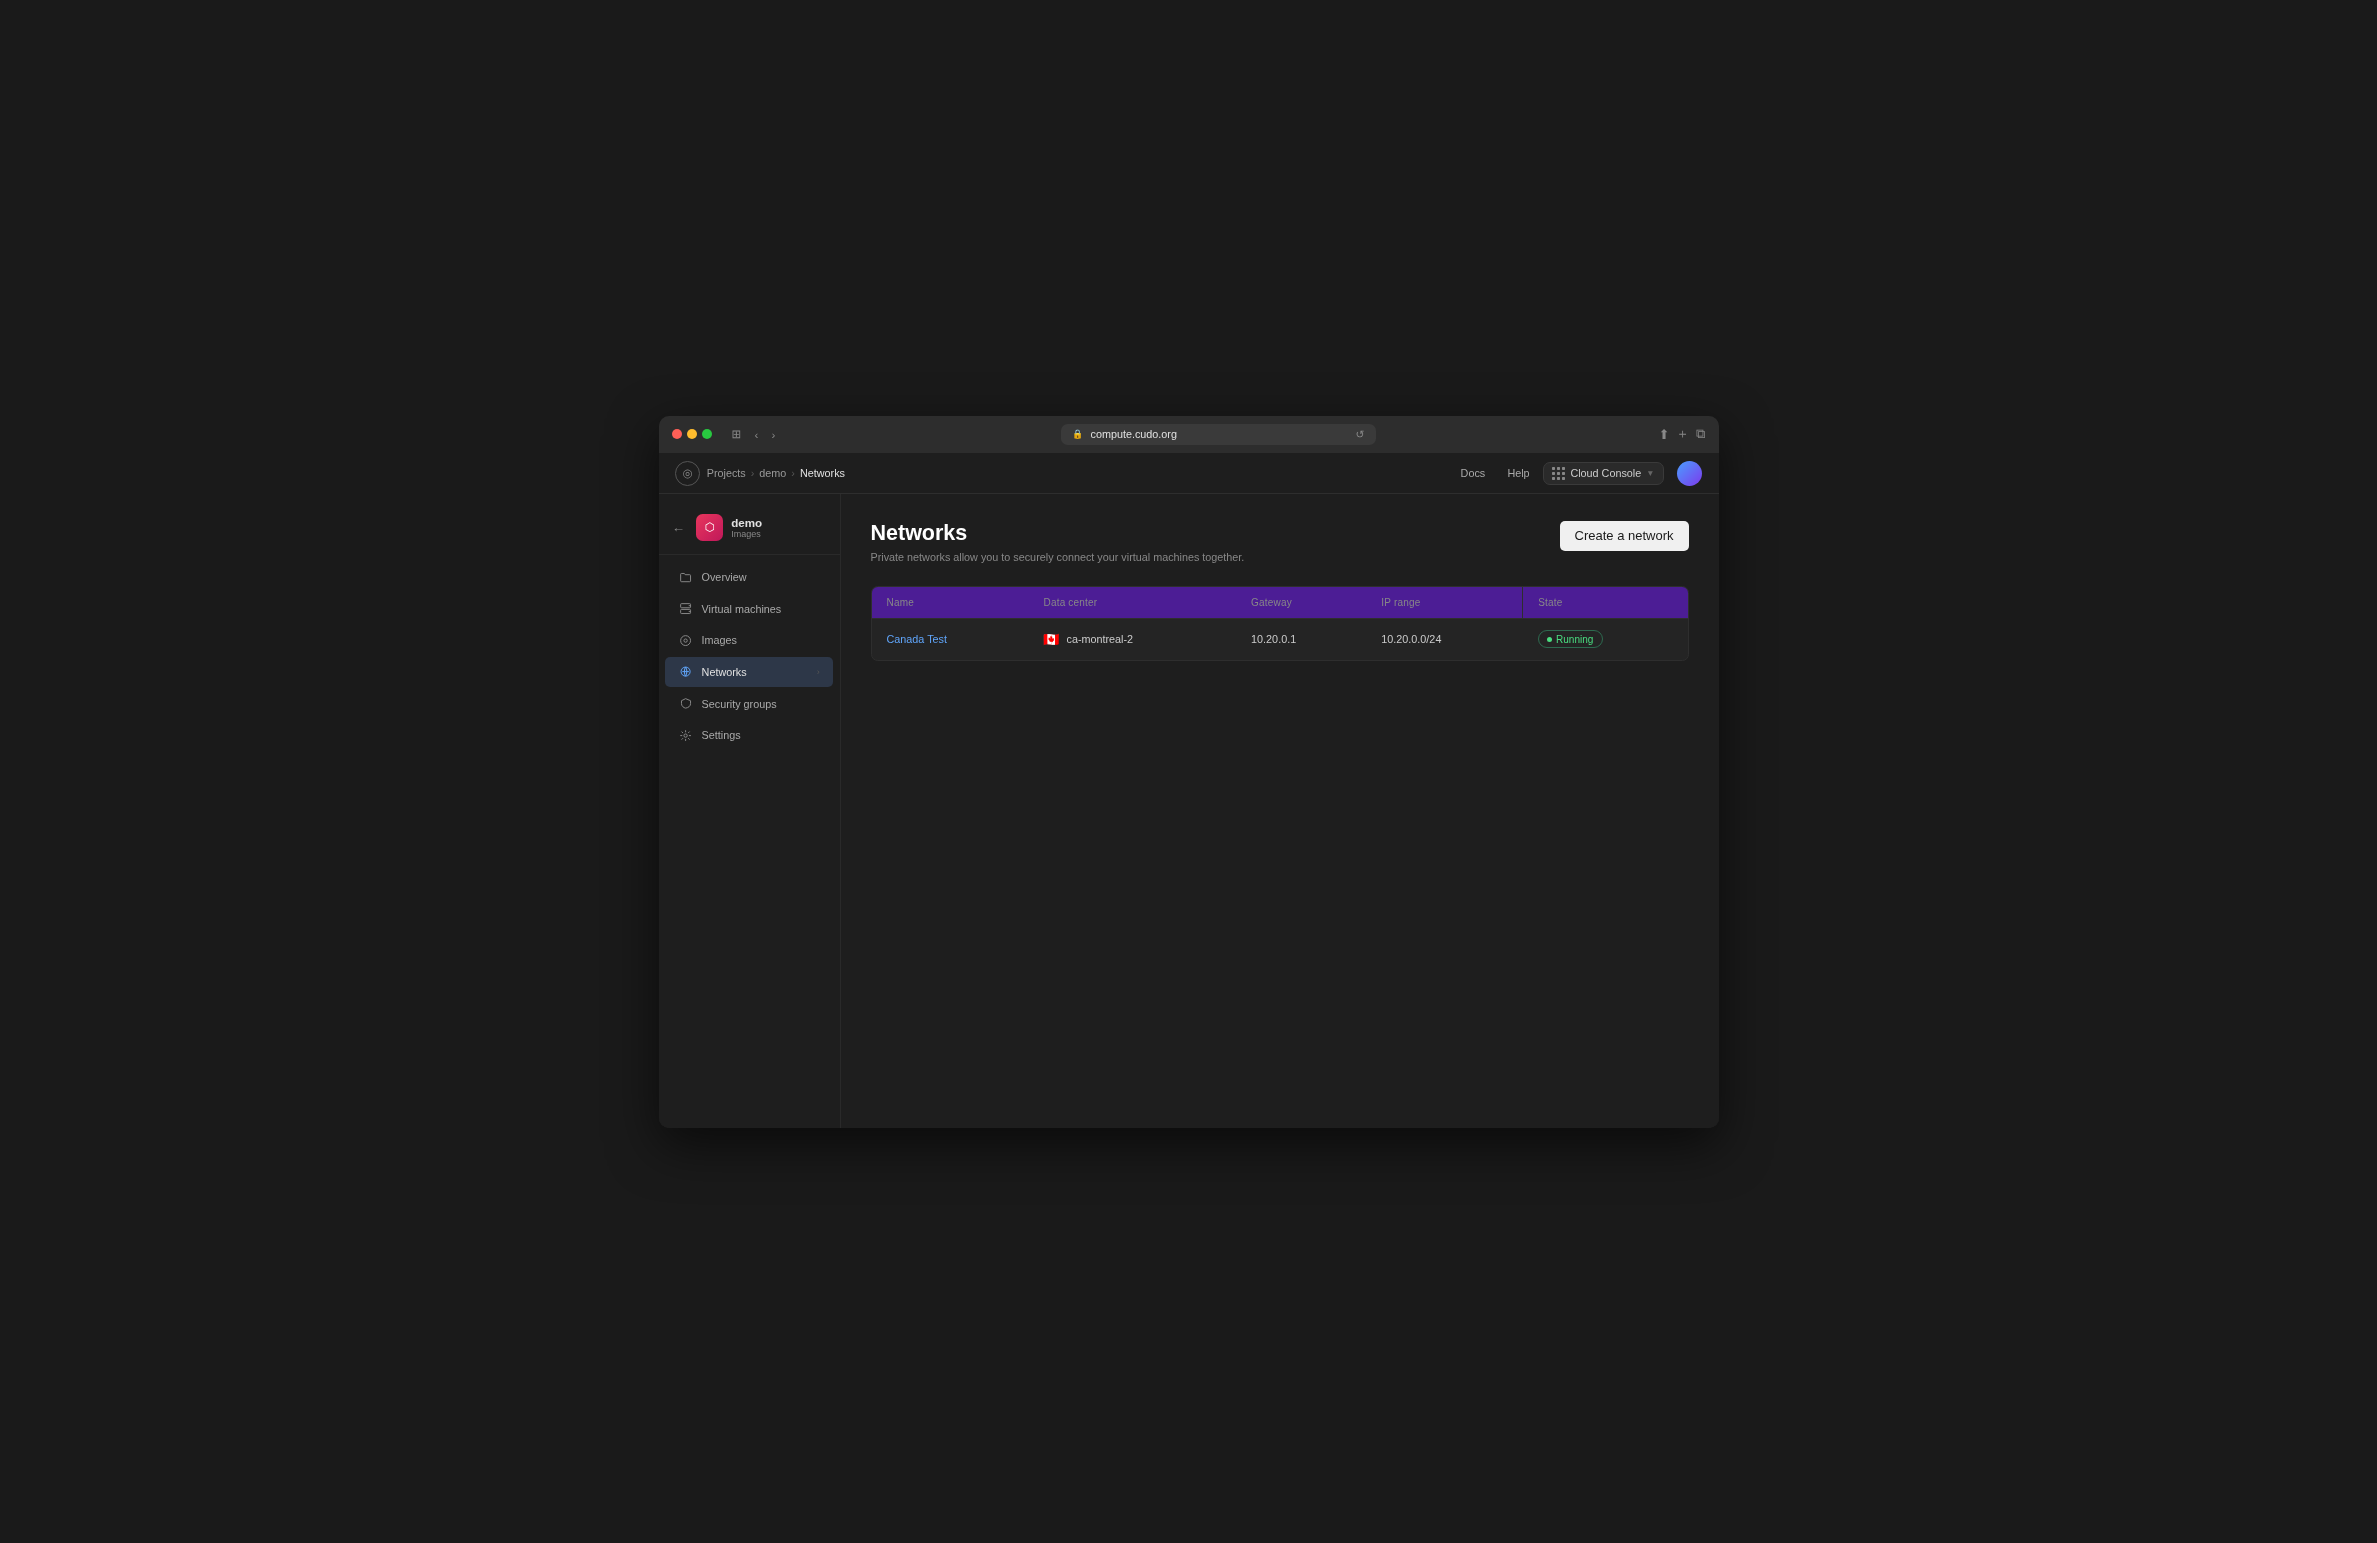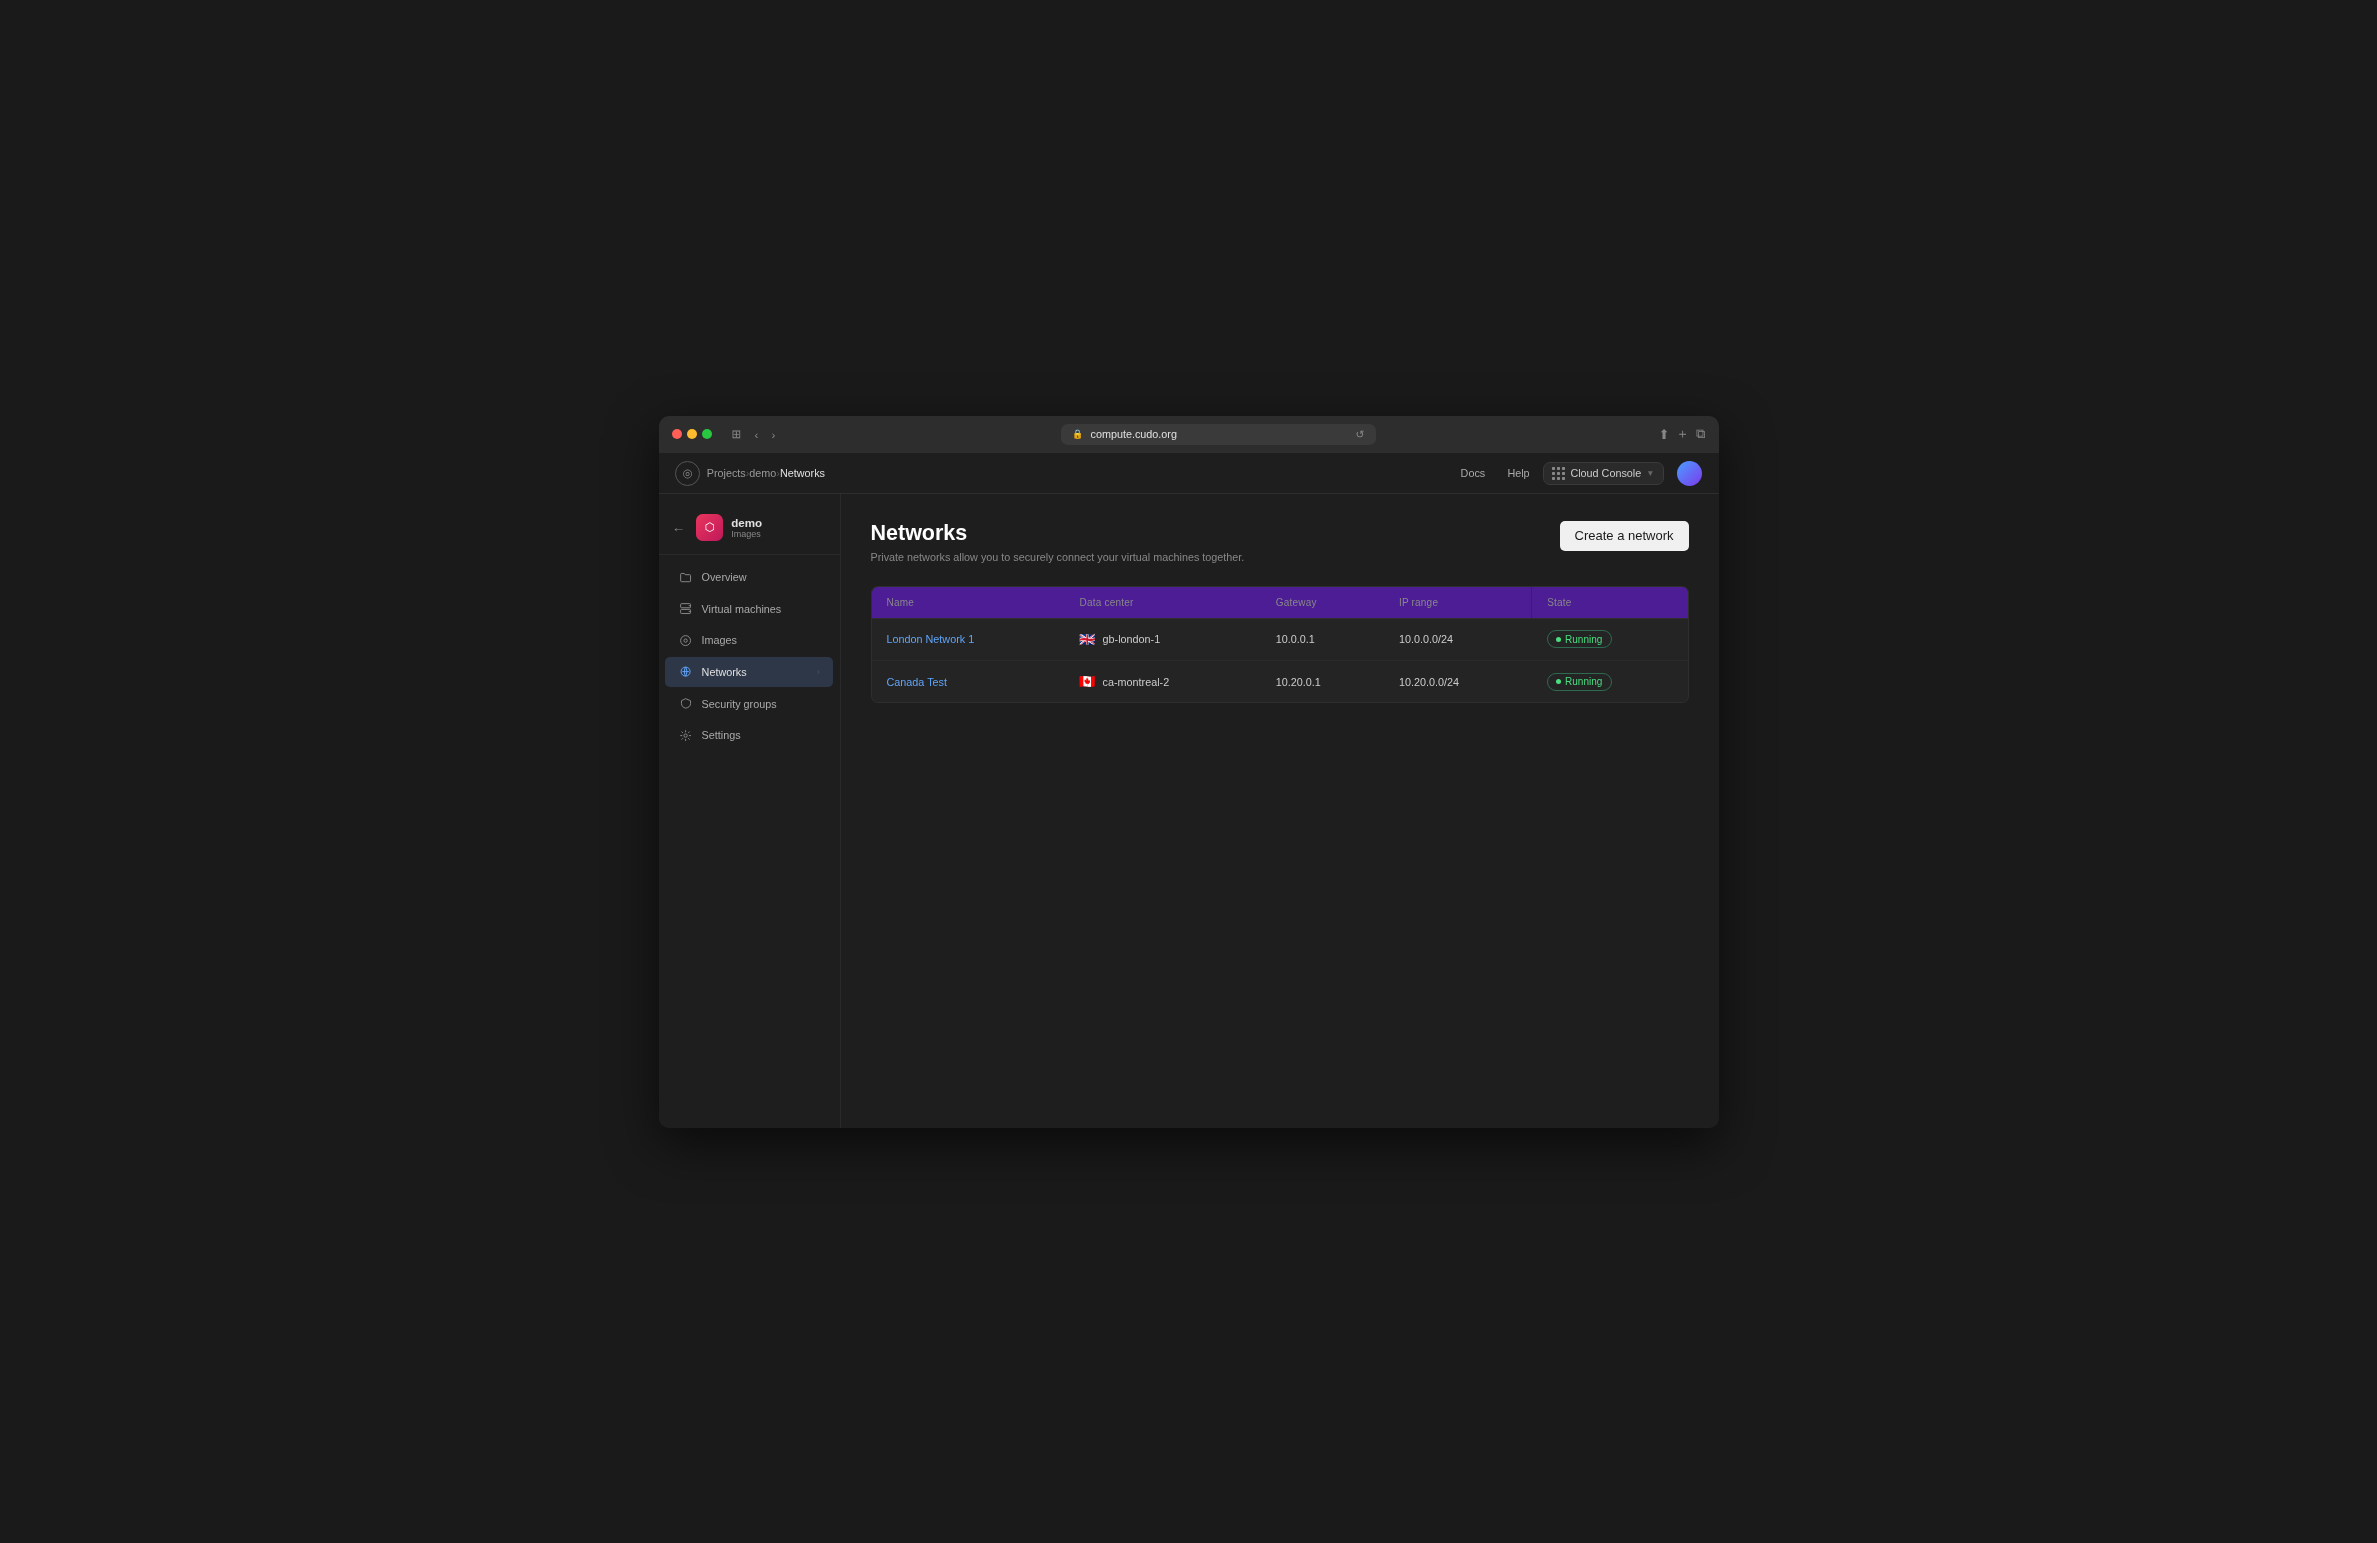--- a/index.html
+++ b/index.html
@@ -150,6 +150,7 @@
     .breadcrumb {
       display: flex;
       align-items: center;
+      gap: 5px;
       font-size: 10.8px;
       color: #999;
     }

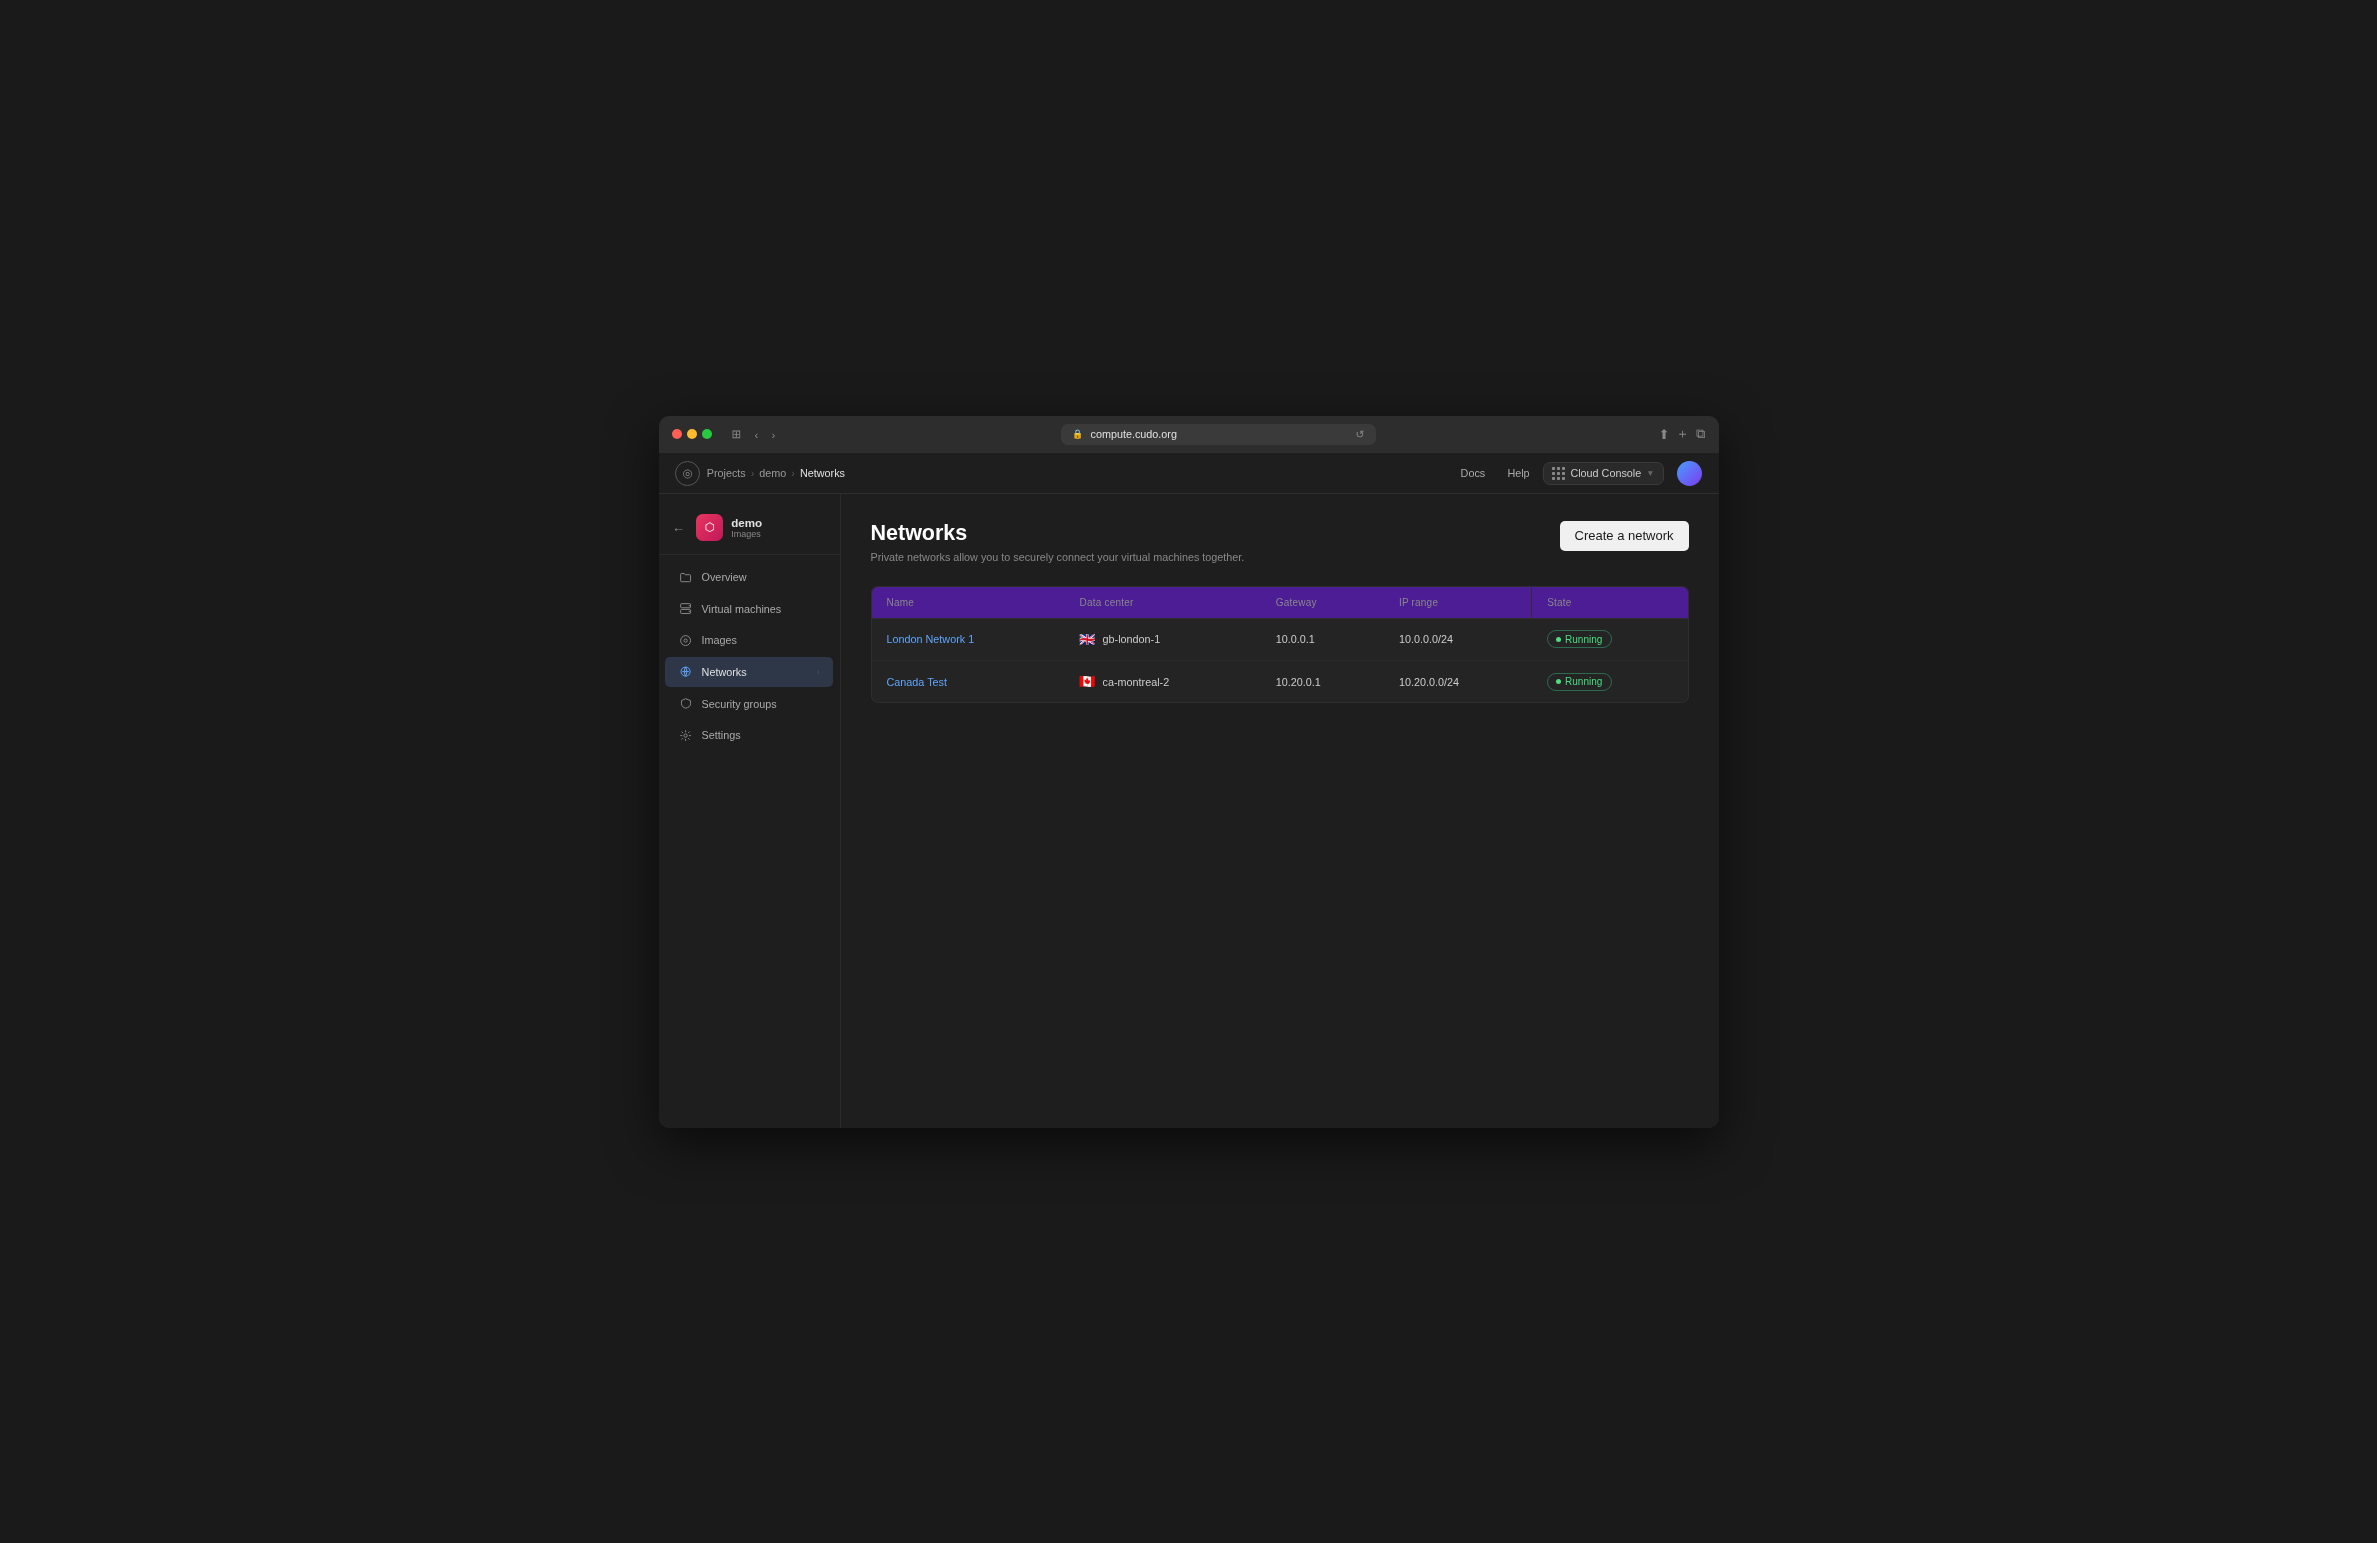--- a/index.html
+++ b/index.html
@@ -600,25 +600,6 @@
               </tr>
             </thead>
             <tbody id="table-body">
-            <tr>
-      <td>
-        <a href="#">London Network 1</a>
-      </td>
-      <td>
-        <div class="datacenter-cell">
-          <span class="flag">🇬🇧</span>
-          <span>gb-london-1</span>
-        </div>
-      </td>
-      <td>10.0.0.1</td>
-      <td>10.0.0.0/24</td>
-      <td>
-        <span class="status-badge">
-          <span class="status-dot"></span>
-          <span>Running</span>
-        </span>
-      </td>
-    </tr>
                 <tr>
       <td>
         <a href="#">Canada Test</a>

